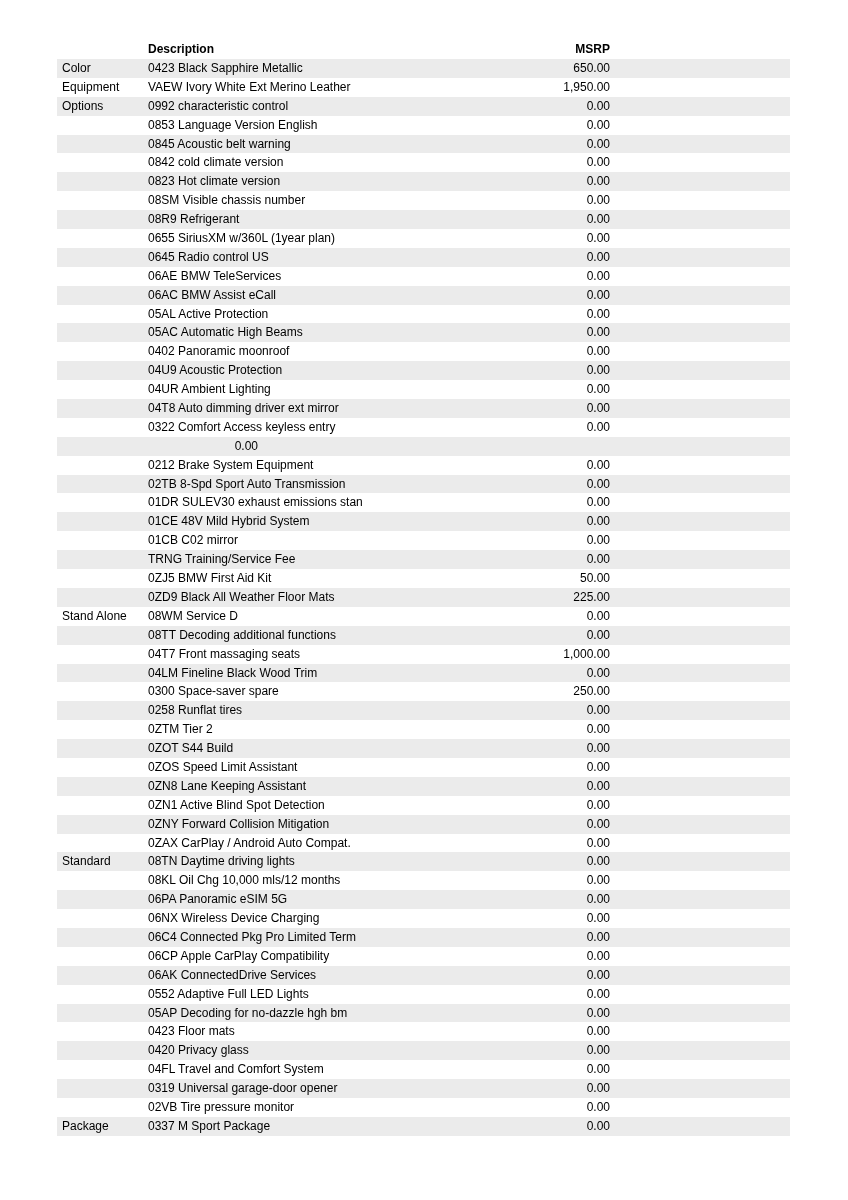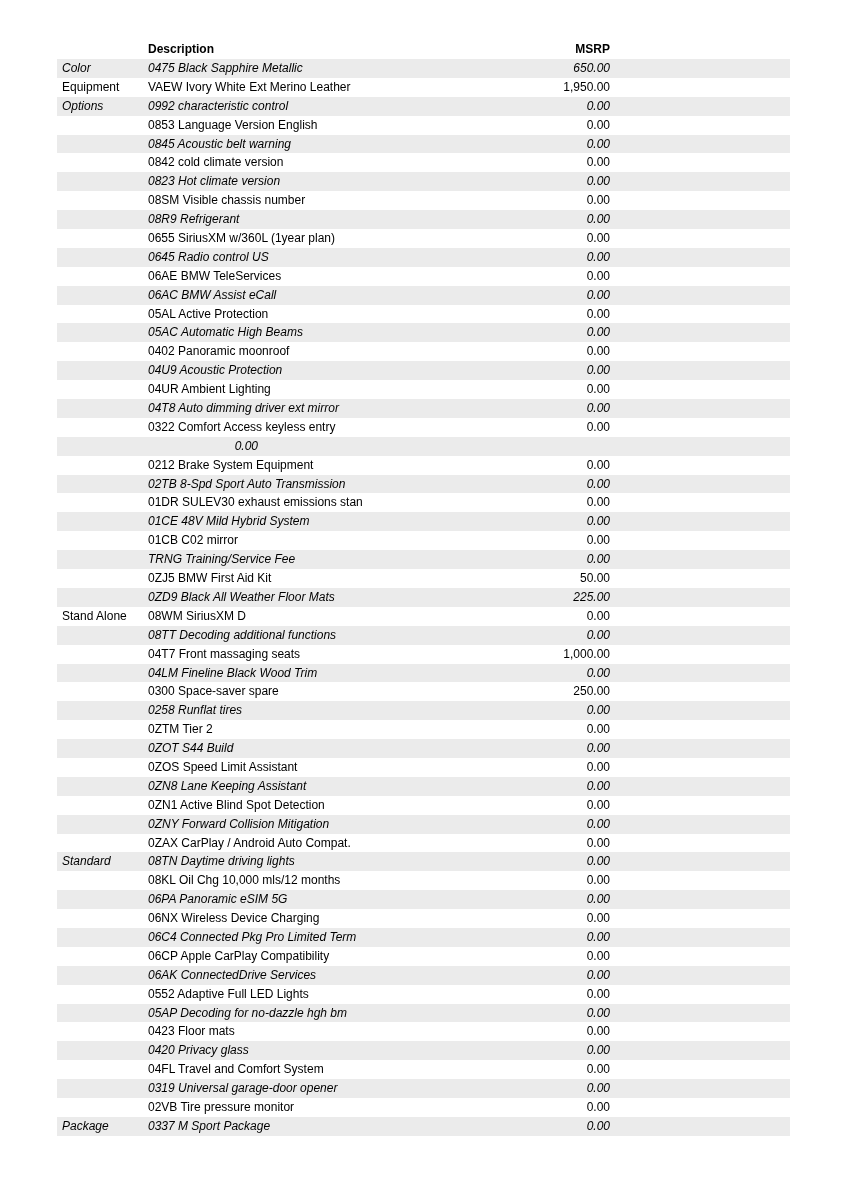--- a/index.html
+++ b/index.html
@@ -41,7 +41,6 @@
   }
   .row.striped {
     background: var(--stripe, #ebebeb);
-    font-style: italic;
   }
   .cell { overflow: hidden; }
   .cell.cat {

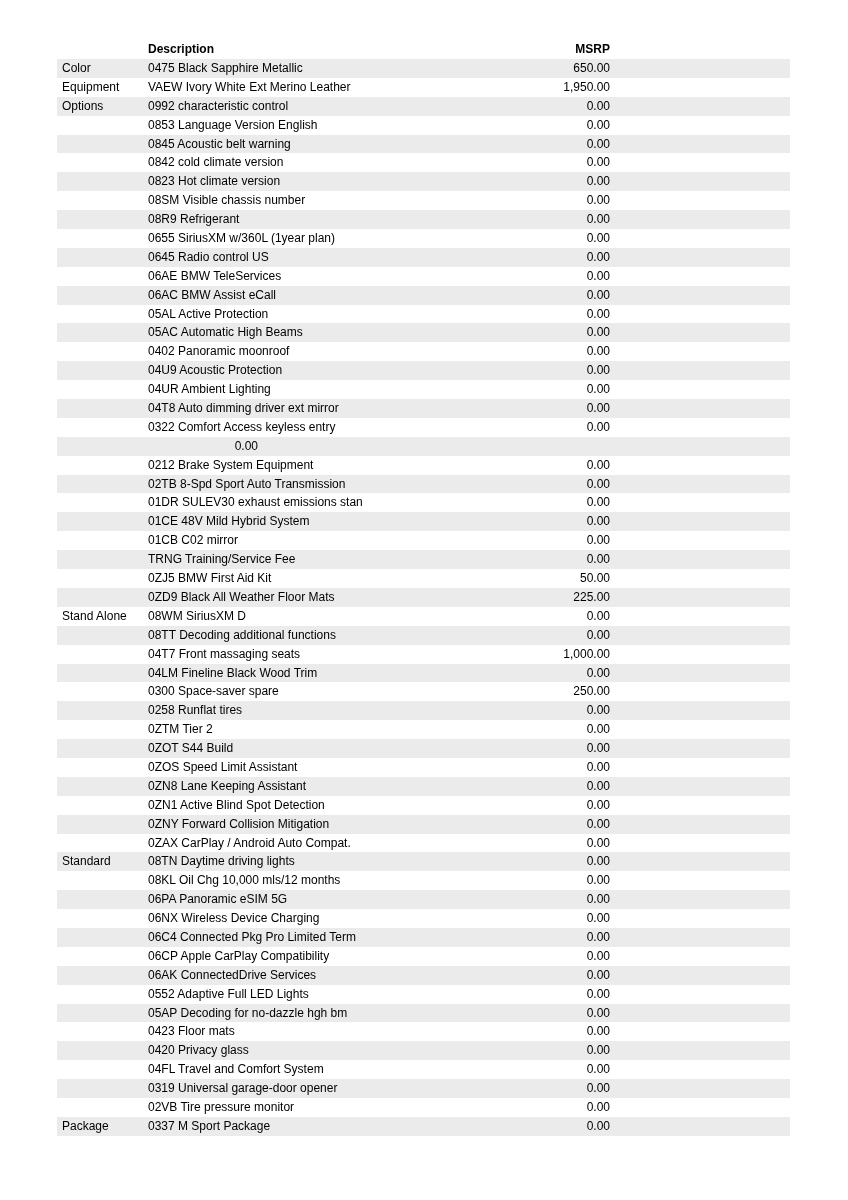--- a/index.html
+++ b/index.html
@@ -72,7 +72,7 @@
     <div id="table-body">
         <div class="row striped">
           <div class="cell cat">Color</div>
-          <div class="cell desc">0475 Black Sapphire Metallic</div>
+          <div class="cell desc">0423 Black Sapphire Metallic</div>
           <div class="cell msrp">650.00</div>
           <div class="cell spacer"></div>
         </div>

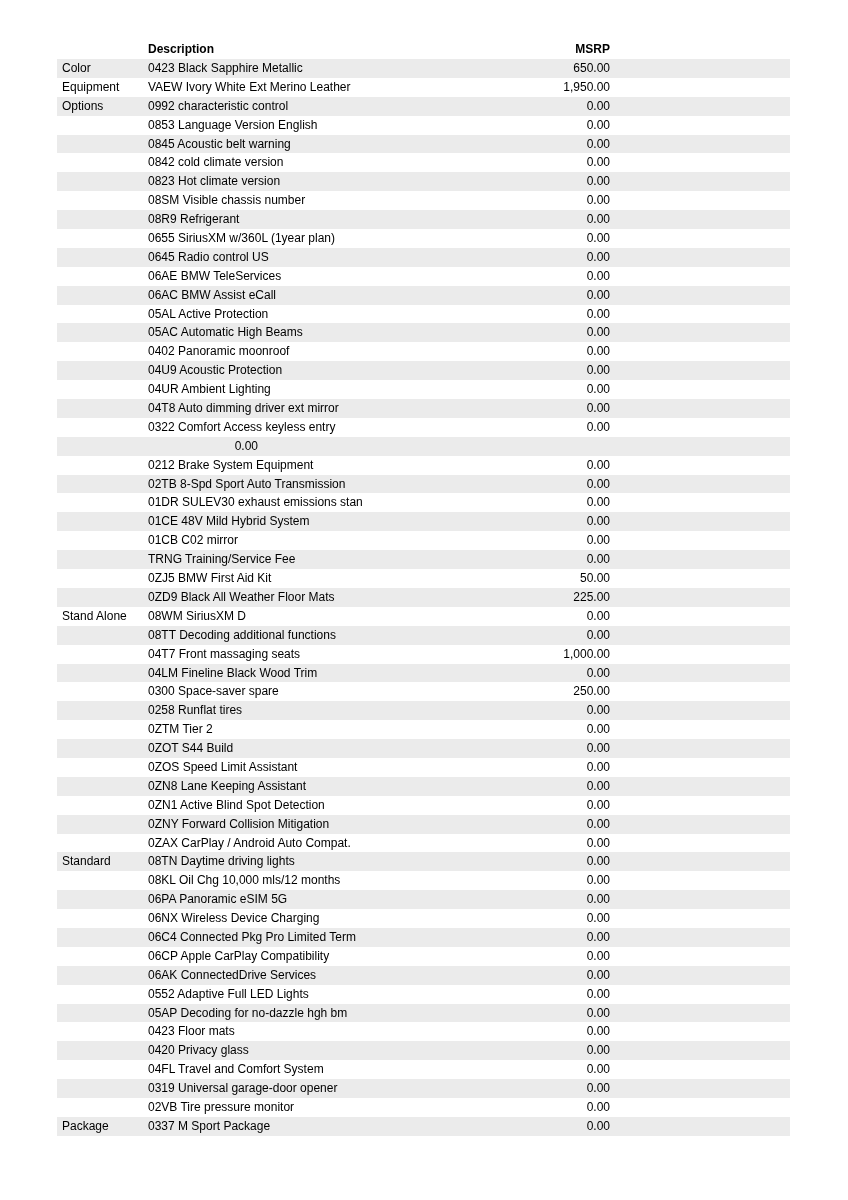--- a/index.html
+++ b/index.html
@@ -245,7 +245,7 @@
         </div>
         <div class="row">
           <div class="cell cat">Stand Alone</div>
-          <div class="cell desc">08WM SiriusXM D</div>
+          <div class="cell desc">08WM Service D</div>
           <div class="cell msrp">0.00</div>
           <div class="cell spacer"></div>
         </div>

